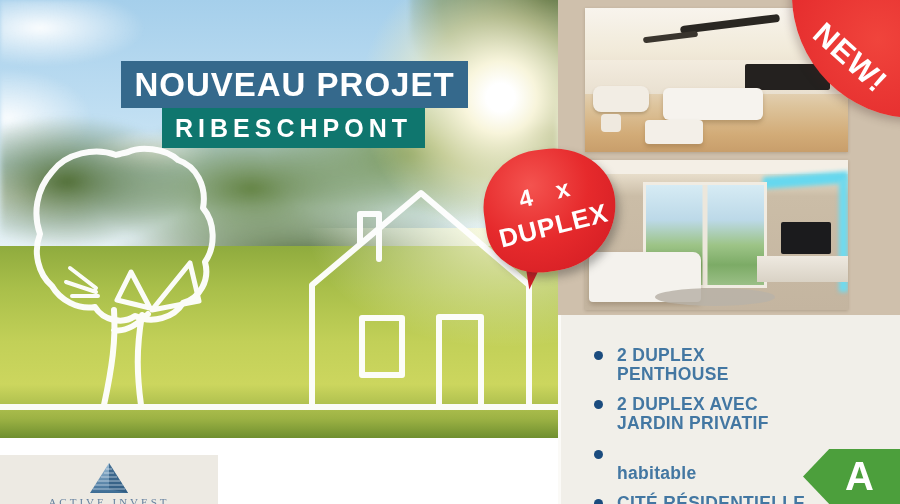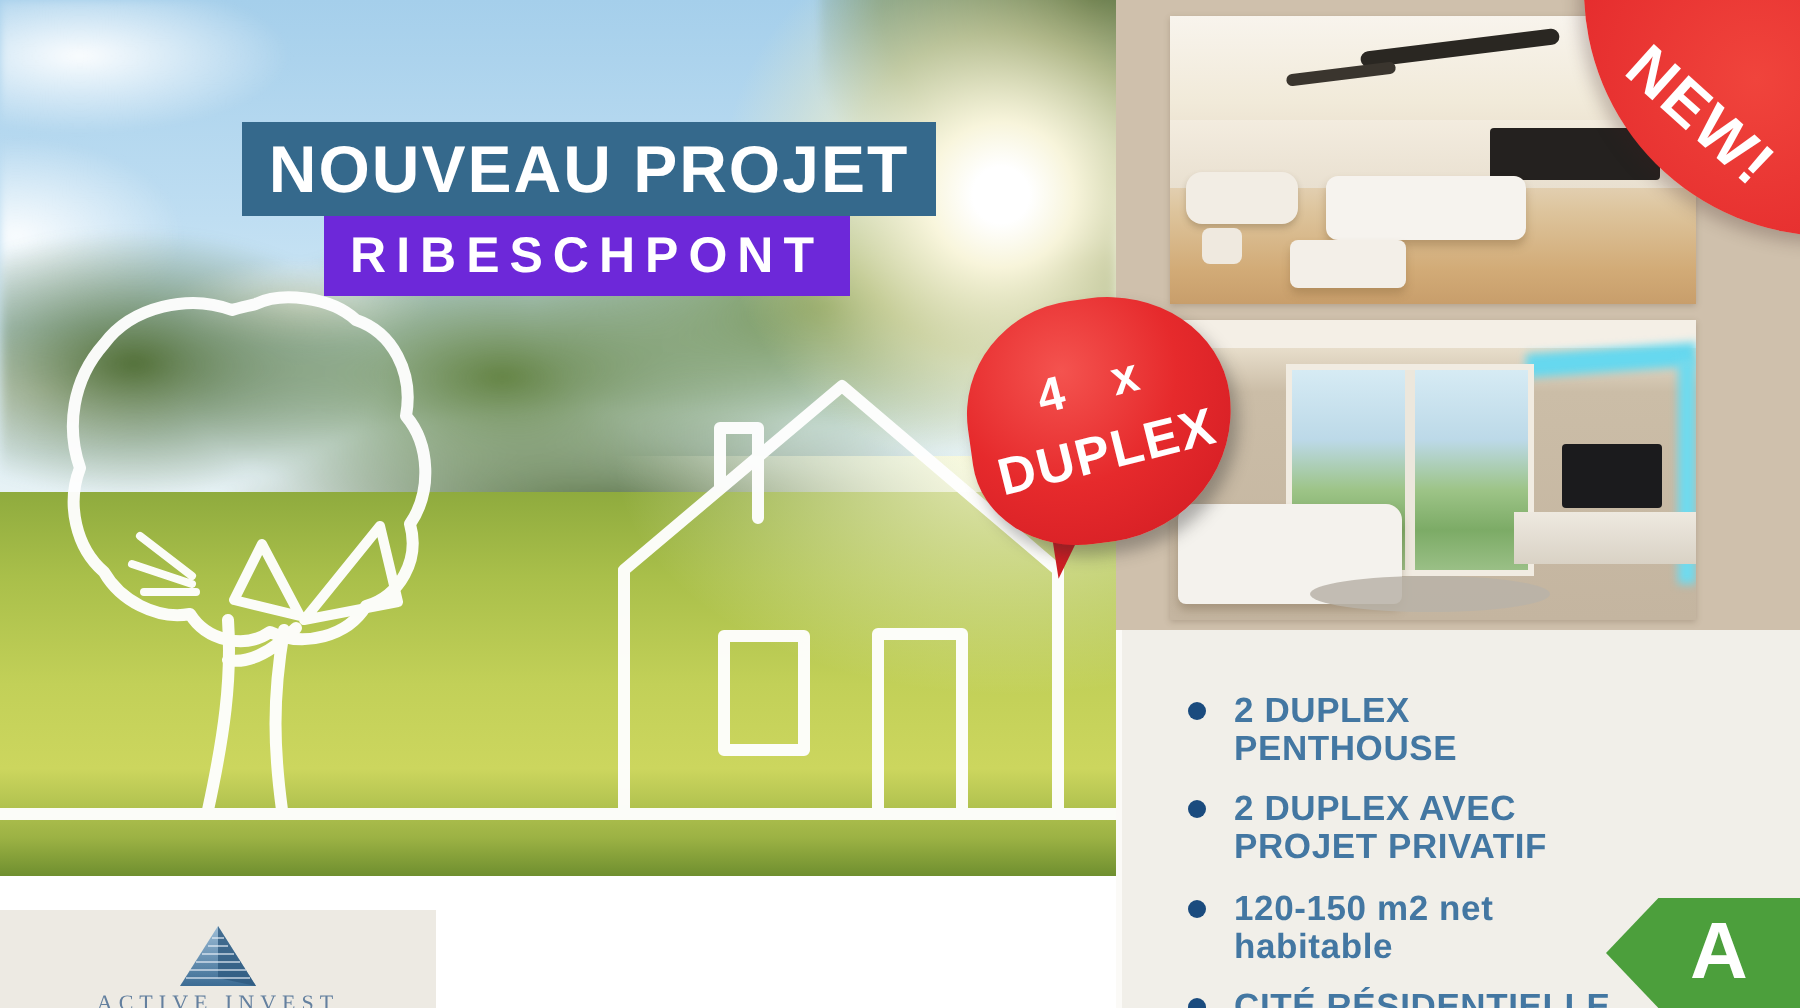--- a/index.html
+++ b/index.html
@@ -28,7 +28,7 @@
   
   .title-main{position:absolute;left:121px;top:61px;width:347px;height:47px;background:#35698C;color:#fff;
     display:flex;align-items:center;justify-content:center;font-weight:bold;font-size:33px;letter-spacing:1px;z-index:20;}
-  .title-sub{position:absolute;left:162px;top:108px;width:263px;height:40px;background:#6d28d9;color:#fff;
+  .title-sub{position:absolute;left:162px;top:108px;width:263px;height:40px;background:#0f766e;color:#fff;
     display:flex;align-items:center;justify-content:center;font-weight:bold;font-size:25px;letter-spacing:5px;z-index:20;}
 
   

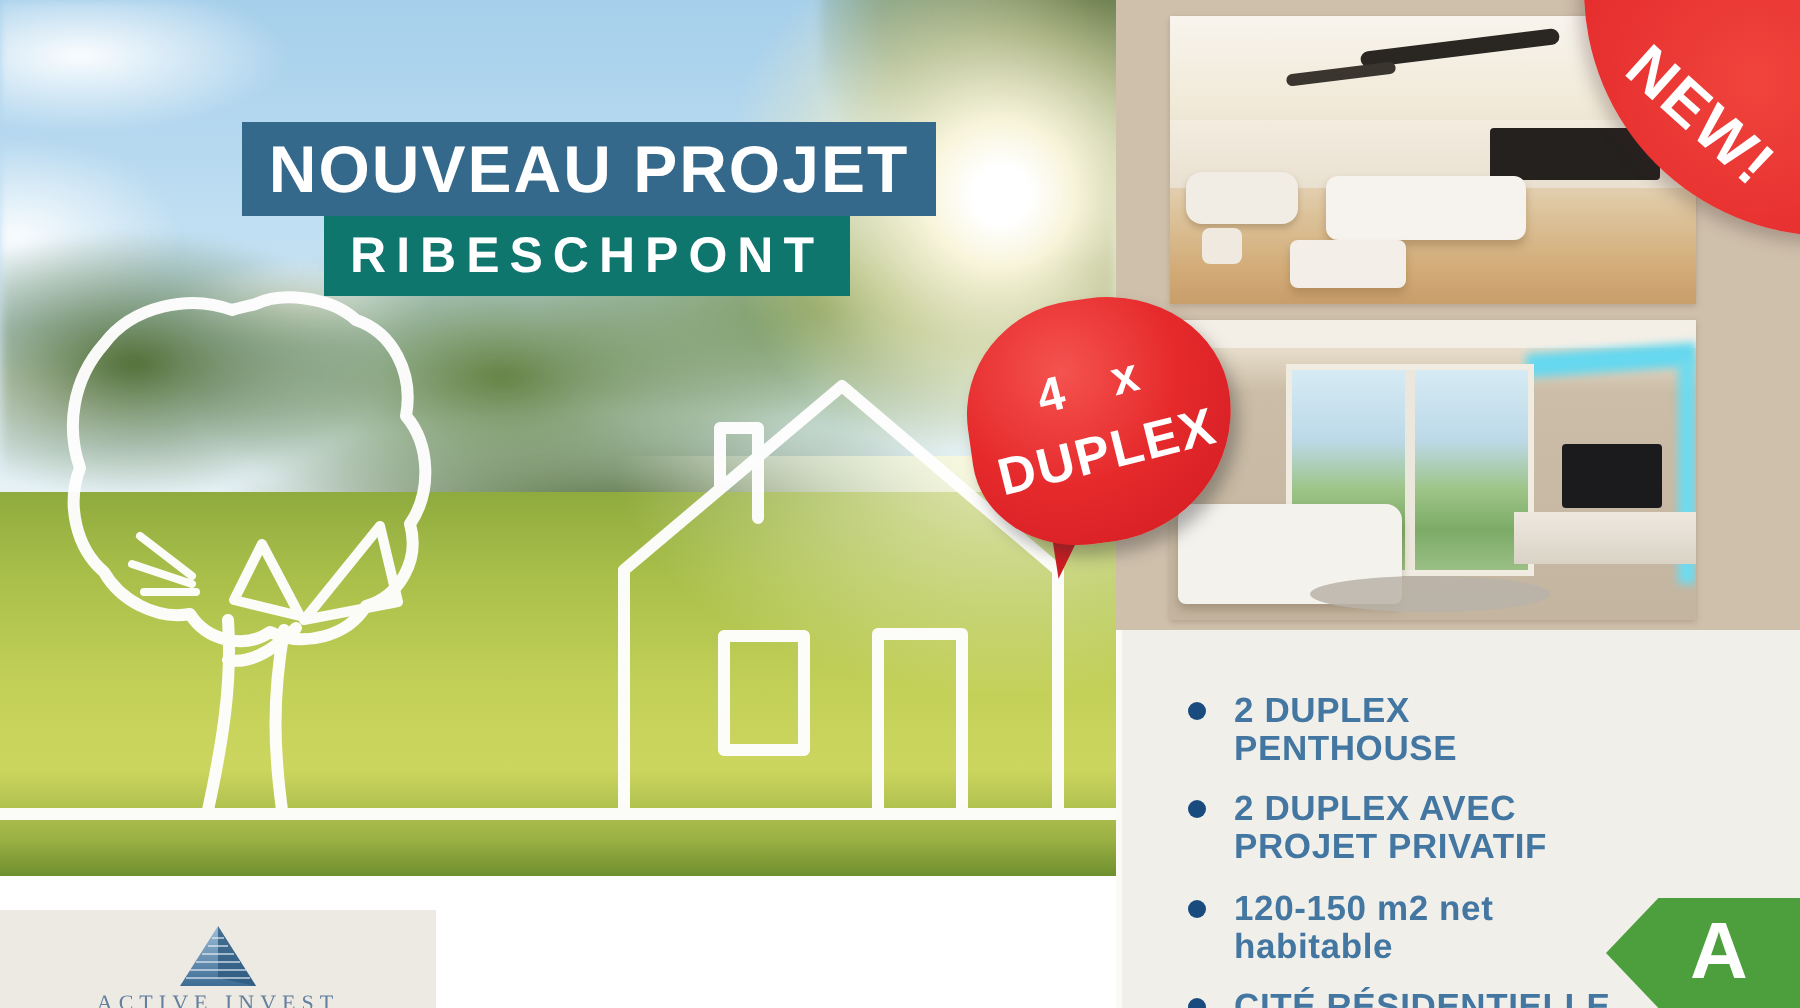--- a/index.html
+++ b/index.html
@@ -168,7 +168,7 @@
         <li>
           <span class="dot"></span>
           <span>2 DUPLEX AVEC</span><br>
-          <span>PROJET PRIVATIF</span>
+          <span>JARDIN PRIVATIF</span>
         </li>
         <li>
           <span class="dot"></span>

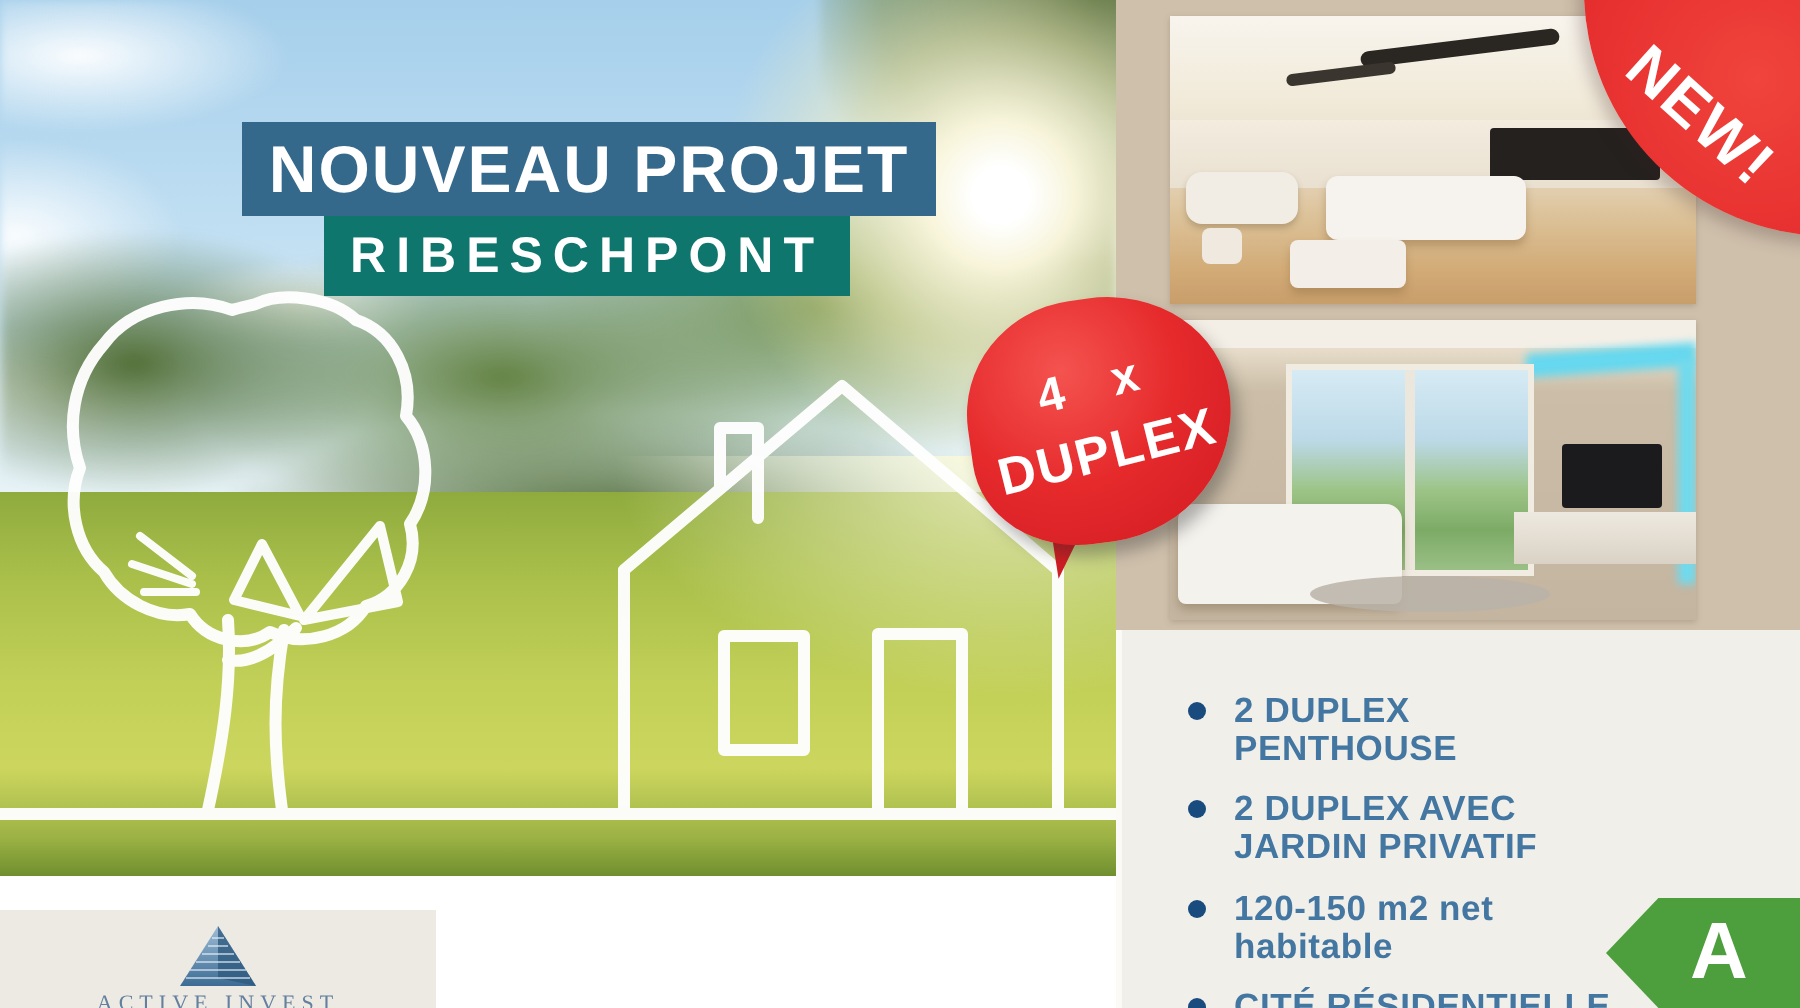--- a/index.html
+++ b/index.html
@@ -172,7 +172,7 @@
         </li>
         <li>
           <span class="dot"></span>
-          <span>120-150 m2 net</span><br>
+          <br>
           <span>habitable</span>
         </li>
         <li>

